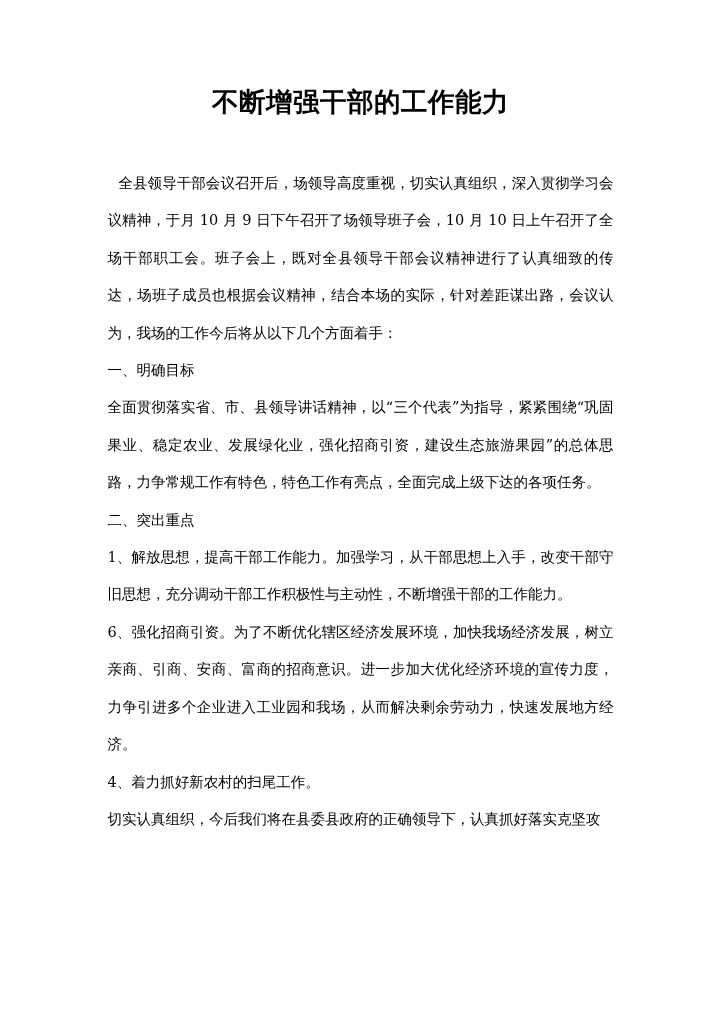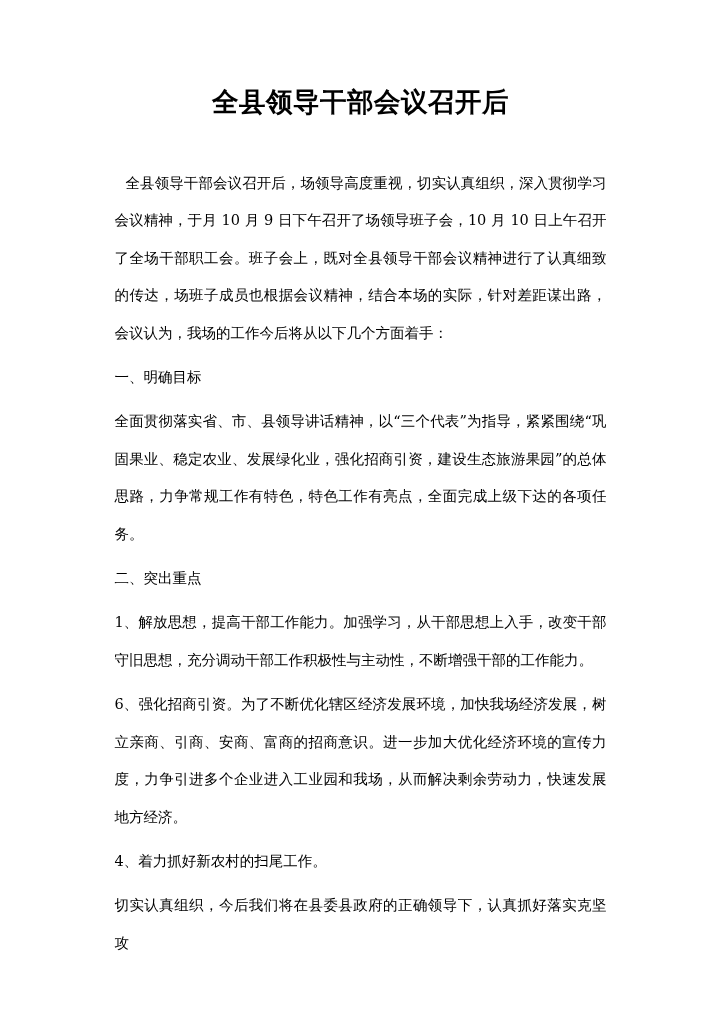--- a/index.html
+++ b/index.html
@@ -47,7 +47,7 @@
 <body>
 
 <div class="page">
-  <h1 class="doc-title">全县领导干部会议召开后</h1>
+  <h1 class="doc-title">不断增强干部的工作能力</h1>
   <div class="doc-body" id="doc-paragraphs">
       <p class="para body indent">全县领导干部会议召开后，场领导高度重视，切实认真组织，深入贯彻学习会议精神，于月 10 月 9 日下午召开了场领导班子会，10 月 10 日上午召开了全场干部职工会。班子会上，既对全县领导干部会议精神进行了认真细致的传达，场班子成员也根据会议精神，结合本场的实际，针对差距谋出路，会议认为，我场的工作今后将从以下几个方面着手：</p>
       <p class="para heading">一、明确目标</p>

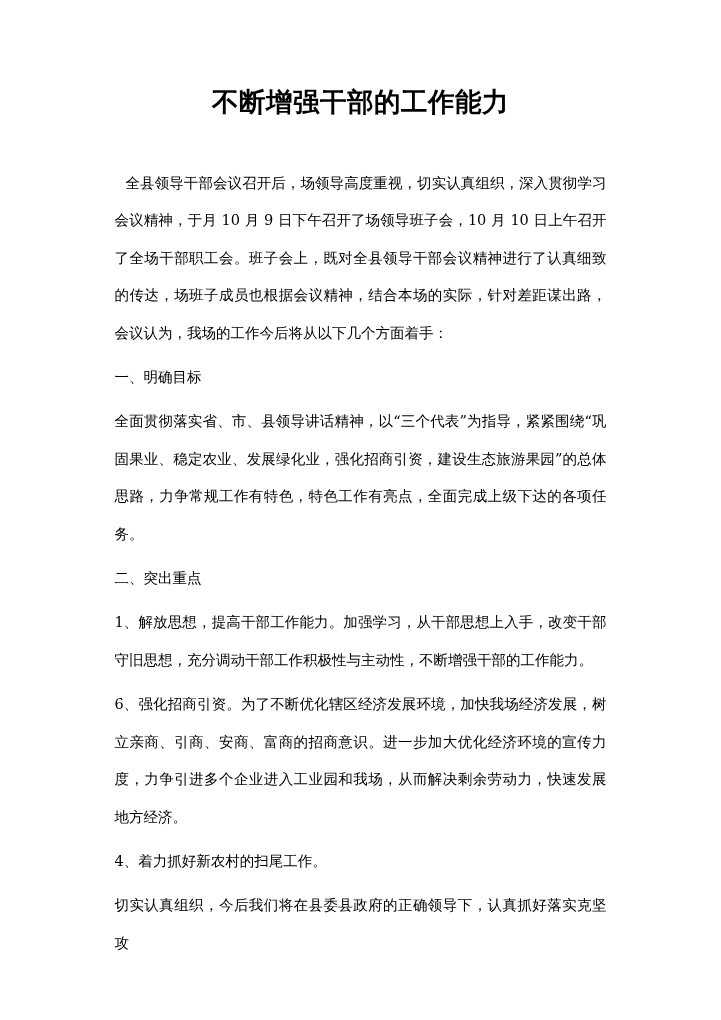--- a/index.html
+++ b/index.html
@@ -33,7 +33,7 @@
     text-align: justify;
   }
   .para {
-    margin: 7px;
+    margin: 0;
     padding: 0;
   }
   .para.indent {

